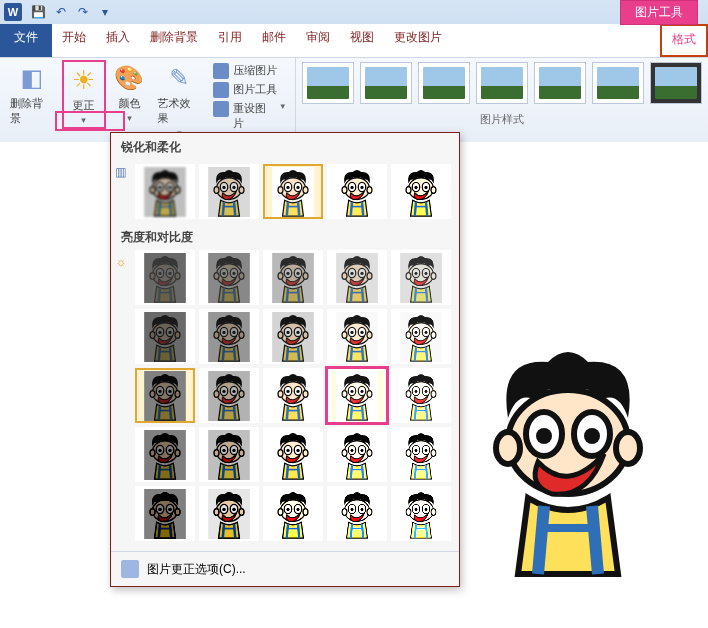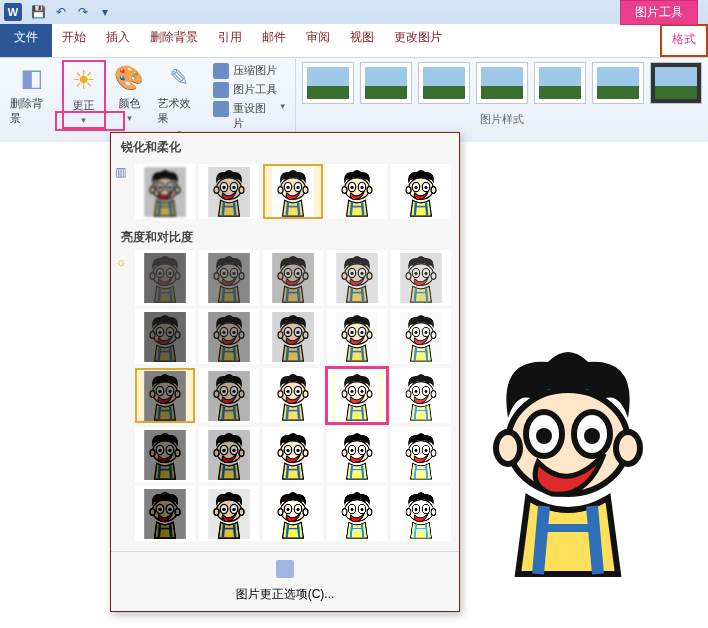--- a/index.html
+++ b/index.html
@@ -54,7 +54,7 @@
   .thumb.highlight-pink { outline:3px solid #e83e8c; outline-offset:-1px; }
   .thumb.highlight-pink .cartoon-mini { filter:sepia(.6) brightness(1.1) contrast(.85); background:#f2e3b8; }
 
-  .popup .footer { border-top:1px solid #d0d7e5; padding:8px 10px; display:flex; align-items:center; gap:8px; cursor:pointer;flex-direction:column; }
+  .popup .footer { border-top:1px solid #d0d7e5; padding:8px 10px; display:flex; align-items:center; gap:8px; cursor:pointer; }
   .popup .footer .f-ic { width:18px; height:18px; background:#9db7e0; border-radius:2px; position:relative; }
 
   

